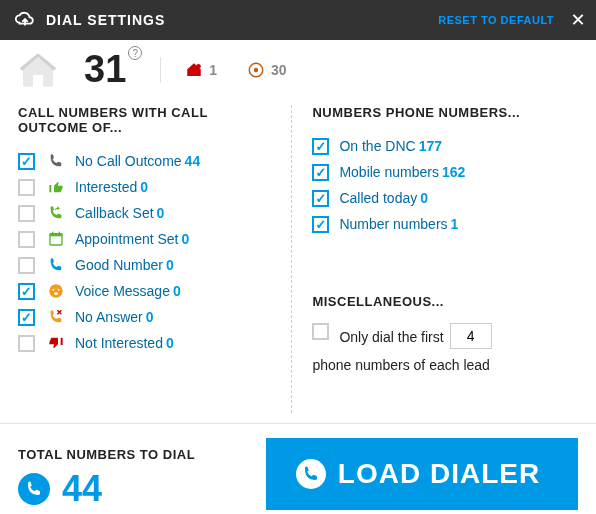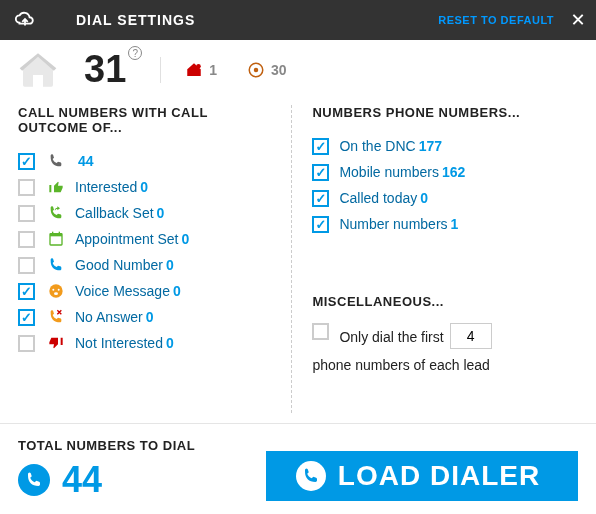--- a/index.html
+++ b/index.html
@@ -6,7 +6,7 @@
 body { font-family: Arial, Helvetica, sans-serif; width: 596px; height: 514px; background: #fff; }
 .header { background: #333; height: 40px; display: flex; align-items: center; padding: 0 10px 0 14px; color: #fff; }
 .header-icon { width: 22px; height: 22px; margin-right: 10px; display: flex; align-items: center; justify-content: center; }
-.header-title { font-size: 14px; font-weight: 900; letter-spacing: 1px; flex: 1; margin-left: 30px; }
+.header-title { font-size: 14px; font-weight: 900; letter-spacing: 1px; flex: 1; }
 .reset-link { color: #0099ff; font-size: 11px; font-weight: 900; letter-spacing: 0.5px; margin-right: 16px; cursor: pointer; }
 .close-x { color: #fff; font-size: 18px; cursor: pointer; width: 16px; text-align: center; }
 

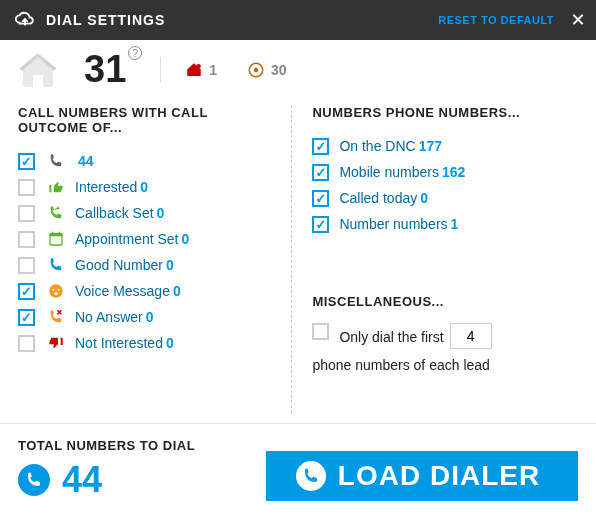--- a/index.html
+++ b/index.html
@@ -102,6 +102,7 @@
               <path d="M6 2c1 0 2 1 2 2l1 3-2 2c1 3 3 5 6 6l2-2 3 1c1 0 2 1 2 2v2c0 1-1 2-2 2C9 20 4 15 4 6V4c0-1 1-2 2-2z" fill="#666"></path>
             </svg>
           </span>
+          <span class="opt-label">No Call Outcome</span>
           <span class="opt-count">44</span>
         </div>
         <div class="opt-row">

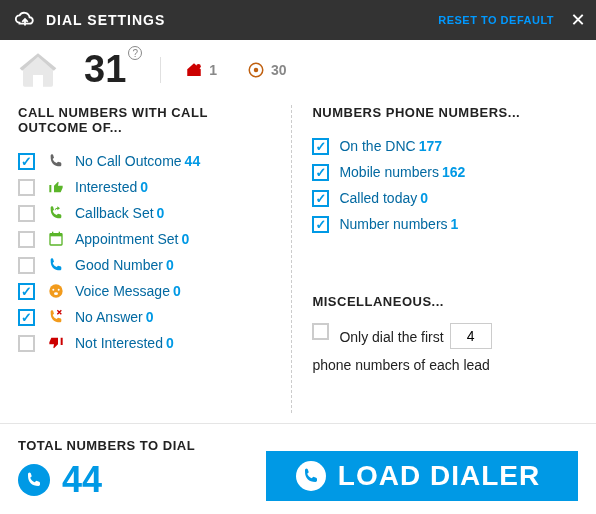--- a/index.html
+++ b/index.html
@@ -43,7 +43,7 @@
 .total-line { display: flex; align-items: center; gap: 12px; }
 .total-icon { width: 32px; height: 32px; background: #0099e5; border-radius: 50%; display: flex; align-items: center; justify-content: center; }
 .total-num { font-size: 36px; font-weight: 900; color: #0099e5; }
-.load-btn { background: #0099e5; color: #fff; border: none; height: 50px; padding: 0 24px 0 16px; display: flex; align-items: center; gap: 12px; cursor: pointer; min-width: 312px; justify-content: center; }
+.load-btn { background: #0099e5; color: #fff; border: none; height: 72px; padding: 0 24px 0 16px; display: flex; align-items: center; gap: 12px; cursor: pointer; min-width: 312px; justify-content: center; }
 .load-btn-icon { width: 30px; height: 30px; background: #fff; border-radius: 50%; display: flex; align-items: center; justify-content: center; flex-shrink: 0; }
 .load-btn-text { font-size: 28px; font-weight: 900; letter-spacing: 1px; }
 </style>

